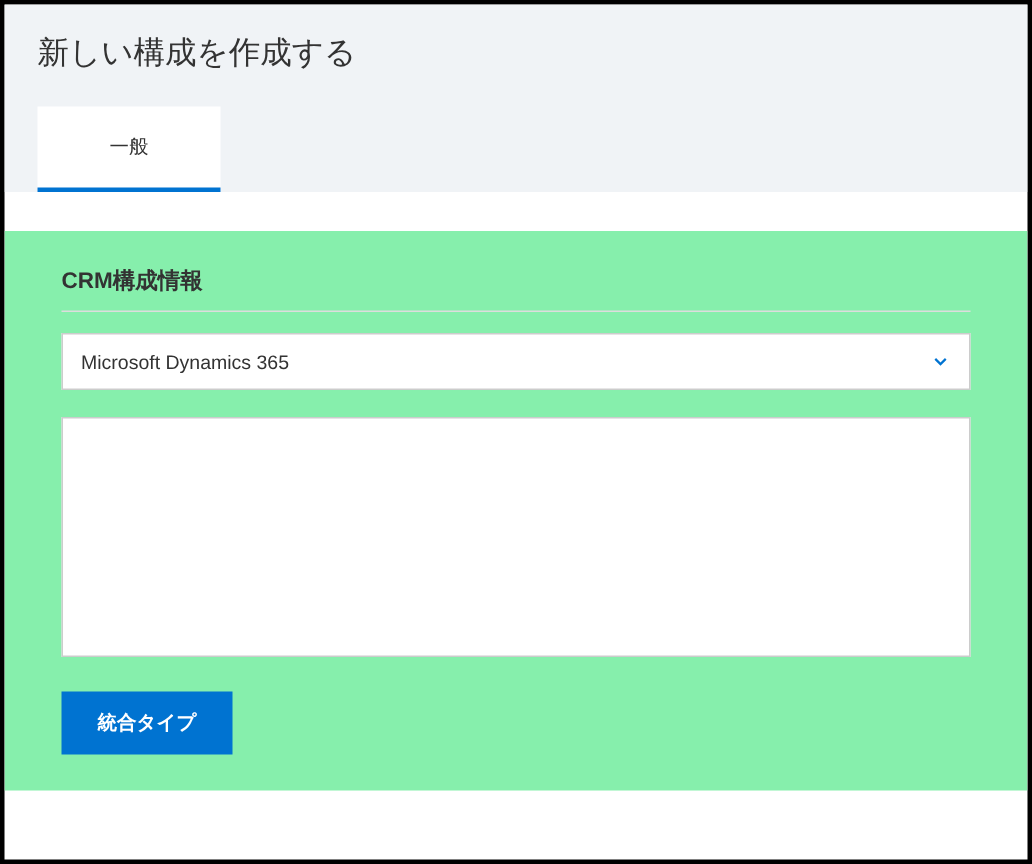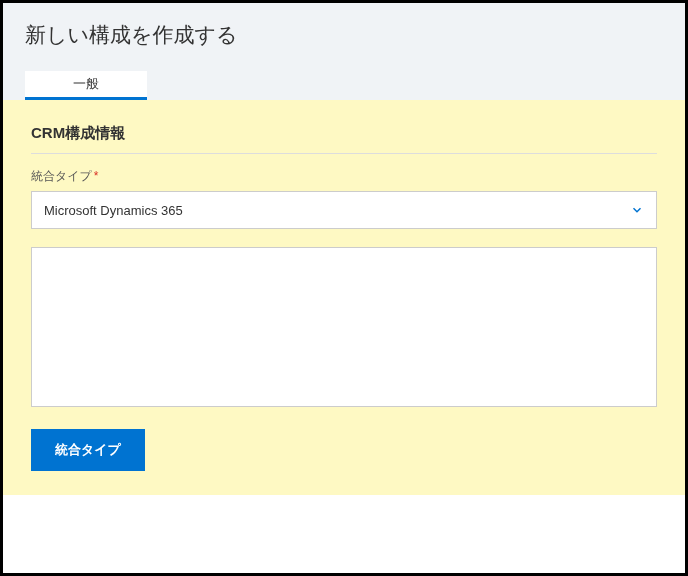--- a/index.html
+++ b/index.html
@@ -35,7 +35,7 @@
       background: #f0f3f6;
     }
     .tab {
-      padding: 4px 48px;
+      padding: 18px 48px;
       font-size: 13px;
       color: #333;
       background: #fff;

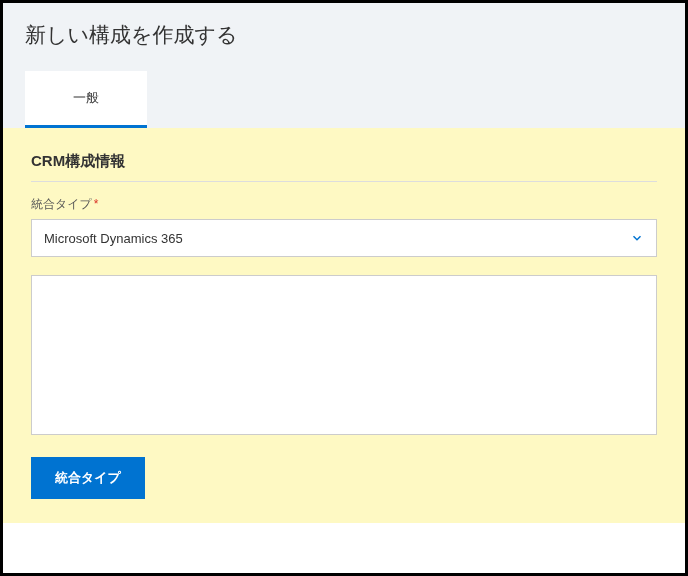--- a/index.html
+++ b/index.html
@@ -43,8 +43,9 @@
       cursor: pointer;
     }
     .content {
-      padding: 24px 28px;
-      background: #fef9c3;
+      padding: 24px 38px;
+      background: #86efac;
+      margin-top: 26px;
     }
     .section-title {
       font-size: 15px;

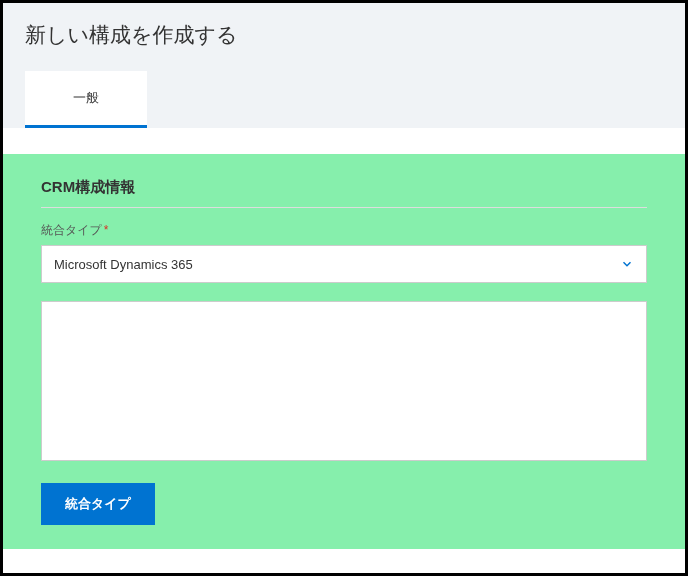--- a/index.html
+++ b/index.html
@@ -141,9 +141,6 @@
 
   <div class="form-row">
     <div class="form-group">
-      <label class="form-label">
-        <span>統合タイプ</span><span class="required">*</span>
-      </label>
       <div class="select-wrapper">
         <span class="select-value">Microsoft Dynamics 365</span>
         <svg class="chevron" viewBox="0 0 24 24" fill="none" stroke="#0073d1" stroke-width="2.5">

